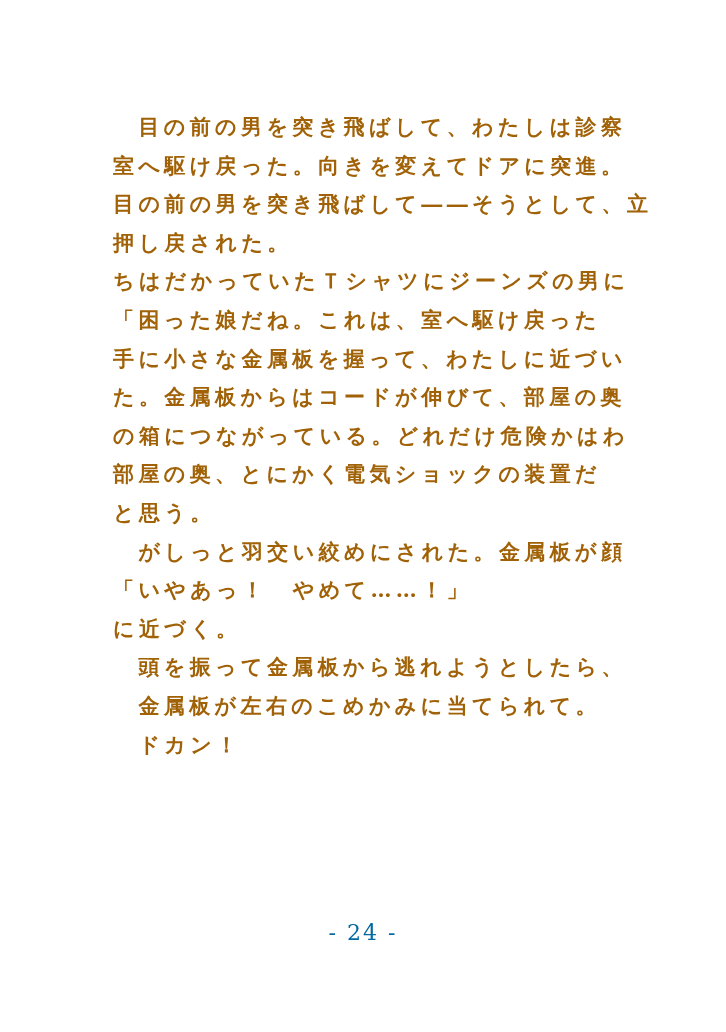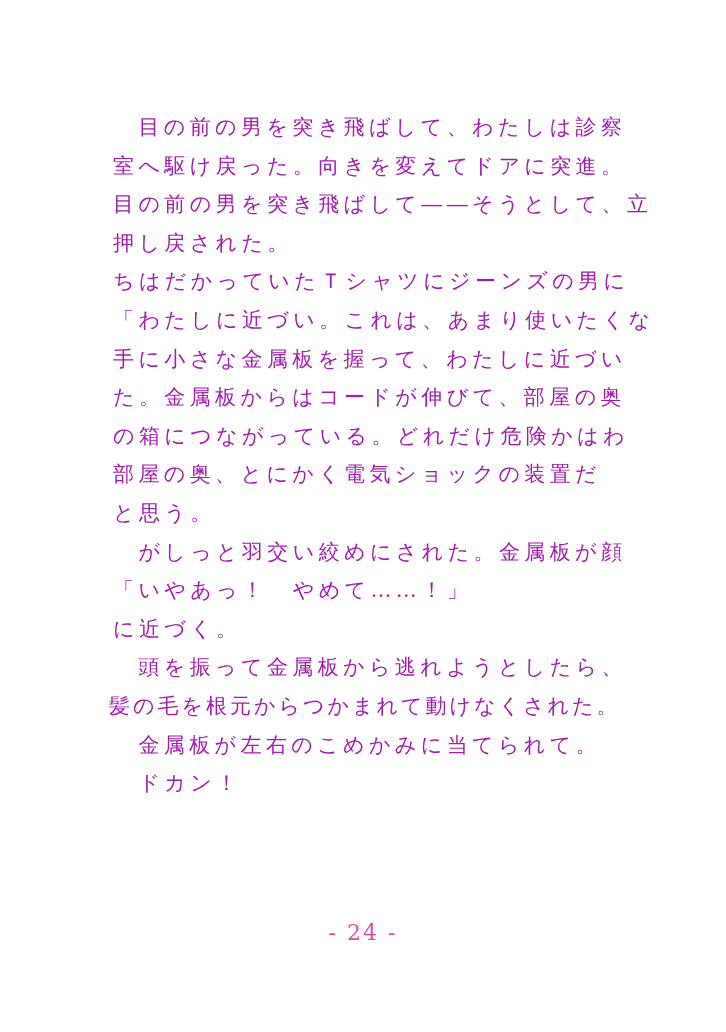--- a/index.html
+++ b/index.html
@@ -24,7 +24,8 @@
     left: 113px;
     top: 108px;
     width: 545px;
-    color: #a21caf;
+    color: #a16207;
+    font-weight: bold;
   }
   .text-line {
     font-size: 21px;

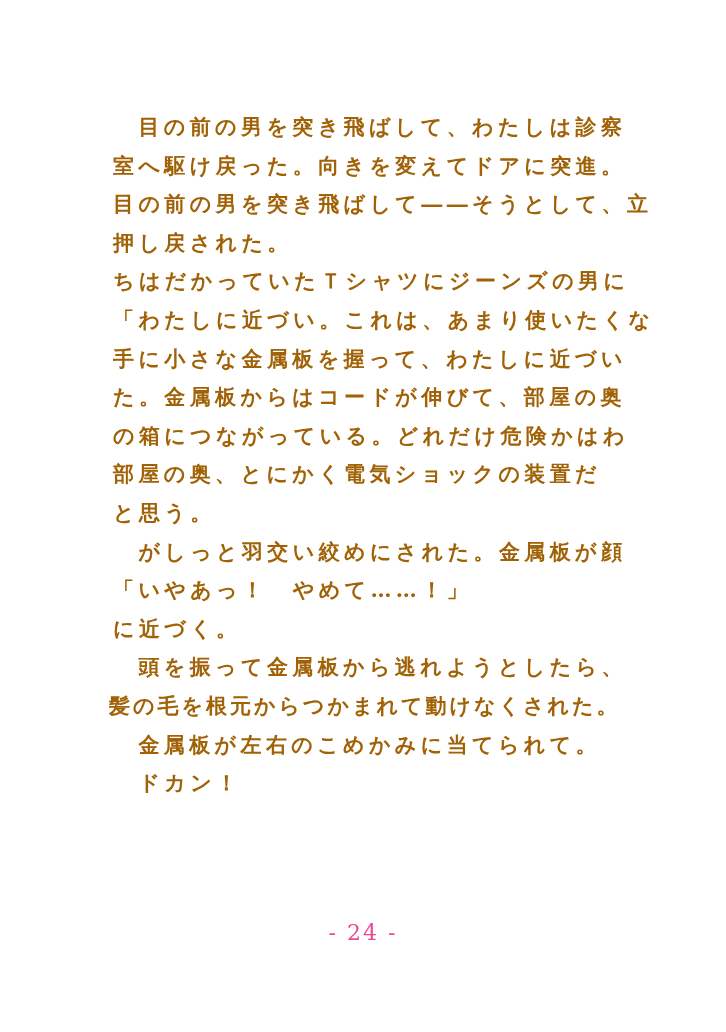--- a/index.html
+++ b/index.html
@@ -61,7 +61,7 @@
     <div class="text-line">目の前の男を突き飛ばして――そうとして、立</div>
     <div class="text-line">押し戻された。</div>
     <div class="text-line">ちはだかっていたＴシャツにジーンズの男に</div>
-    <div class="text-line">「わたしに近づい。これは、あまり使いたくな</div>
+    <div class="text-line">「困った娘だね。これは、室へ駆け戻った</div>
     <div class="text-line">手に小さな金属板を握って、わたしに近づい</div>
     <div class="text-line">た。金属板からはコードが伸びて、部屋の奥</div>
     <div class="text-line">の箱につながっている。どれだけ危険かはわ</div>

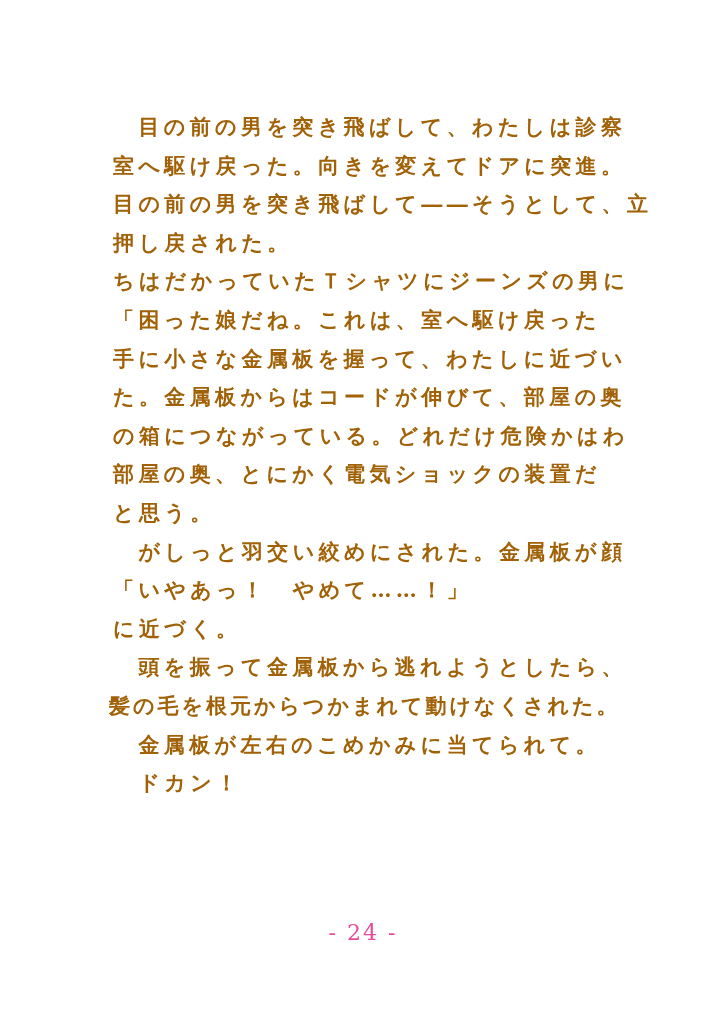--- a/index.html
+++ b/index.html
@@ -71,7 +71,6 @@
     <div class="text-line">「いやあっ！　やめて……！」</div>
     <div class="text-line">に近づく。</div>
     <div class="text-line">　頭を振って金属板から逃れようとしたら、</div>
-    <div class="text-line tight">髪の毛を根元からつかまれて動けなくされた。</div>
     <div class="text-line">　金属板が左右のこめかみに当てられて。</div>
     <div class="text-line">　ドカン！</div>
   </div>

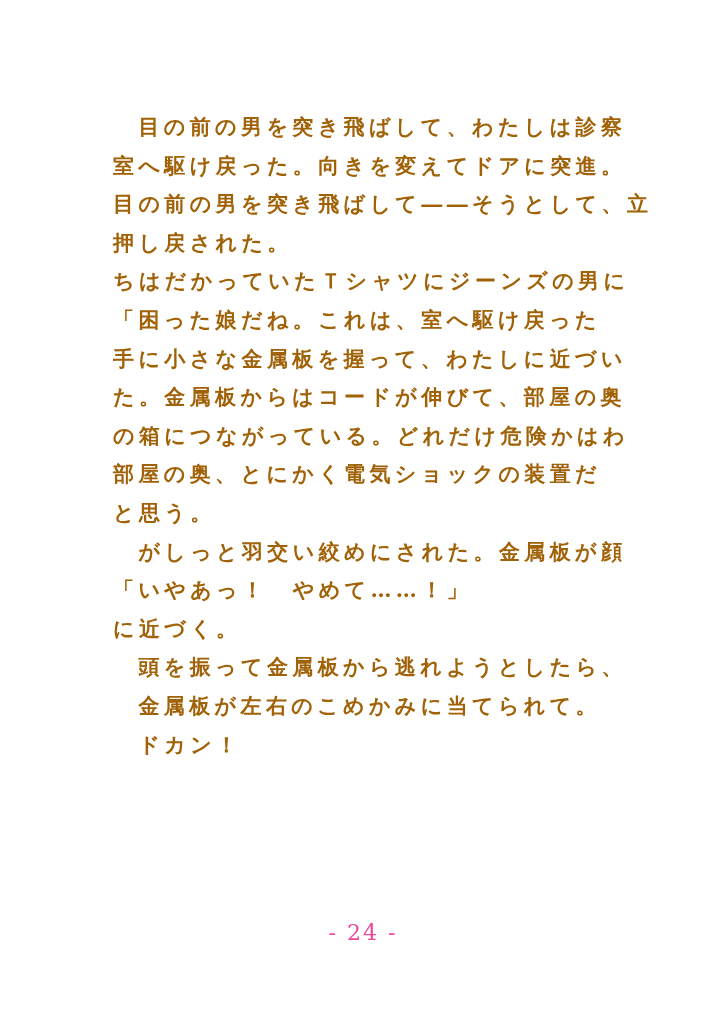--- a/index.html
+++ b/index.html
@@ -48,7 +48,7 @@
     font-size: 22px;
     line-height: 30px;
     letter-spacing: 2px;
-    color: #ec4899;
+    color: #0369a1;
   }
 </style>
 </head>

